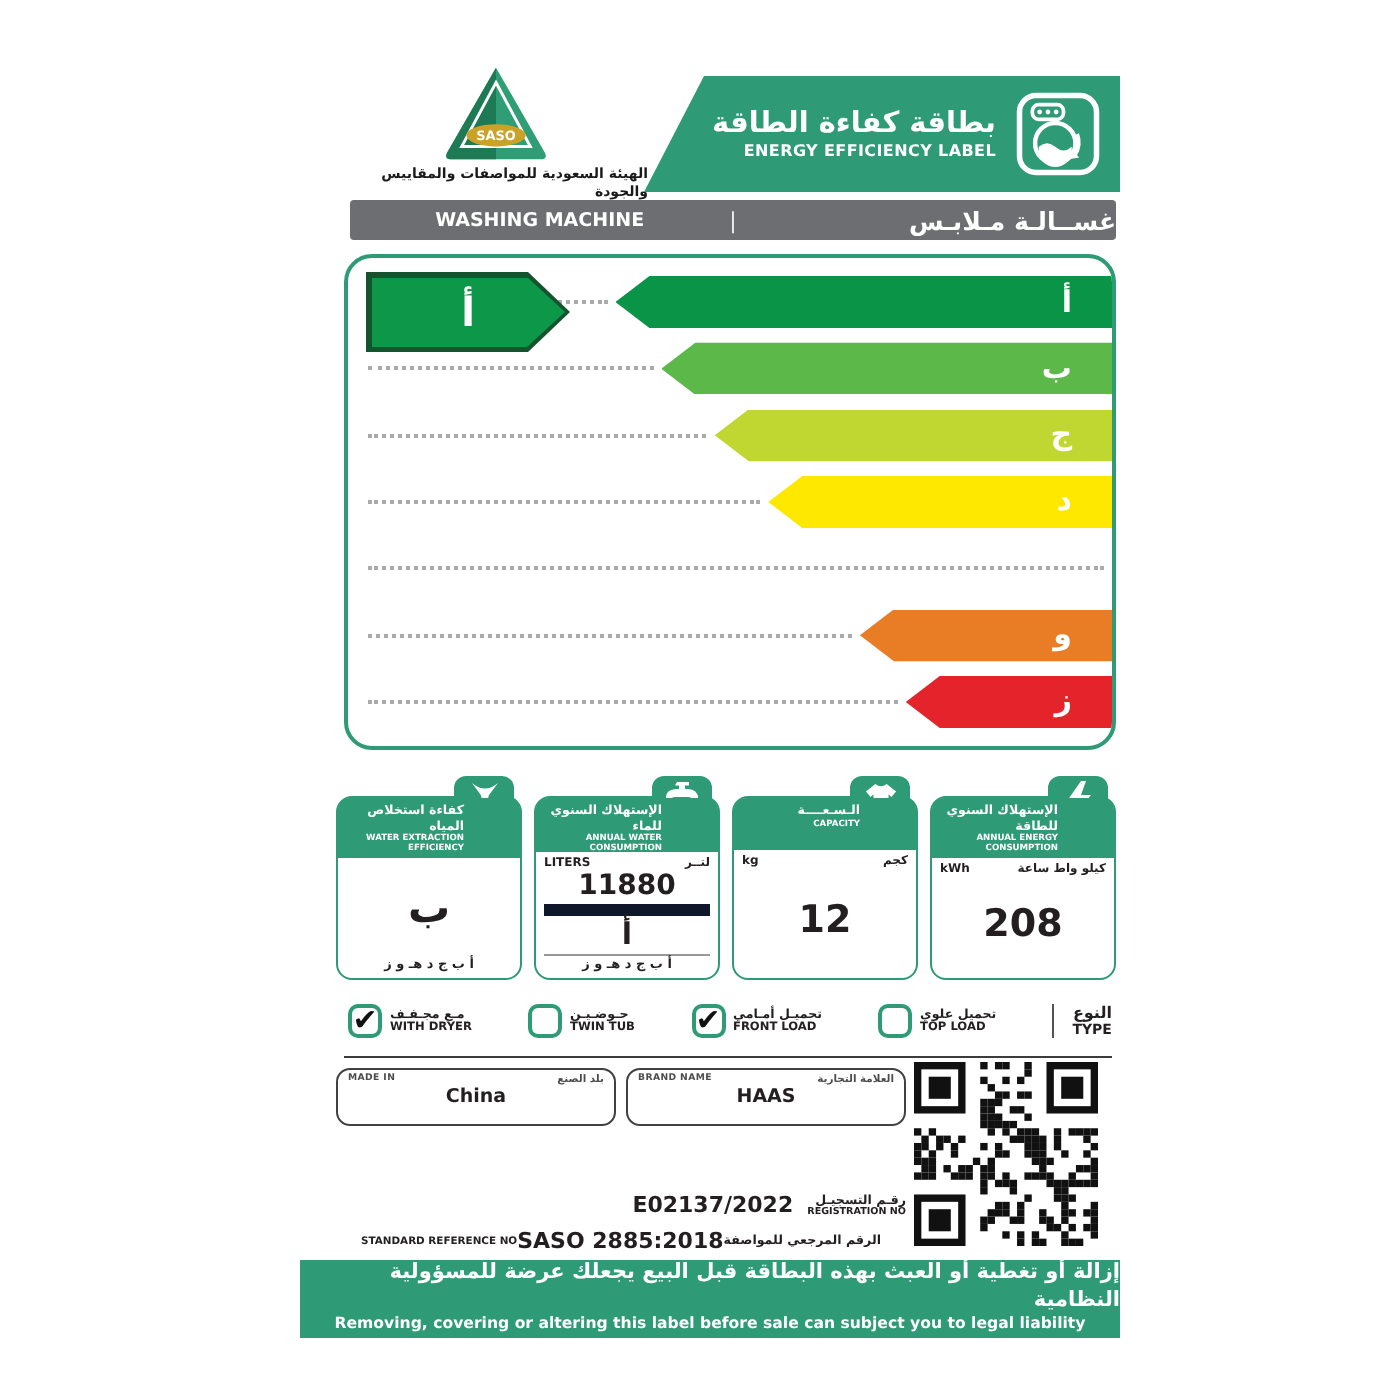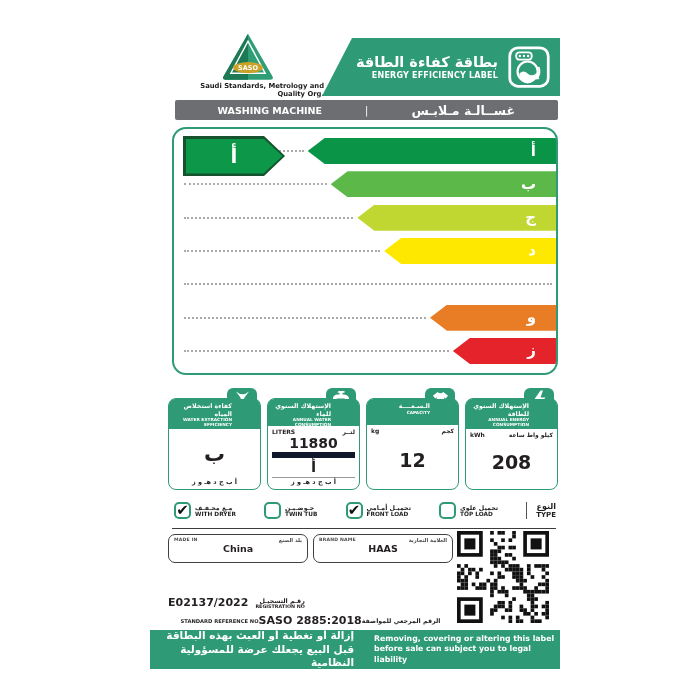--- a/index.html
+++ b/index.html
@@ -121,6 +121,7 @@
         <ellipse cx="30" cy="38.5" rx="16" ry="6" fill="#c9a227"></ellipse>
         <text x="30" y="41" font-size="7" fill="#fff" text-anchor="middle" font-weight="bold" font-family="DejaVu Sans, sans-serif">SASO</text>
       </svg>
+      <div class="org-ar">الهيئة السعودية للمواصفات والمقاييس والجودة</div>
       <div class="org-en">Saudi Standards, Metrology and Quality Org.</div>
     </div>
 

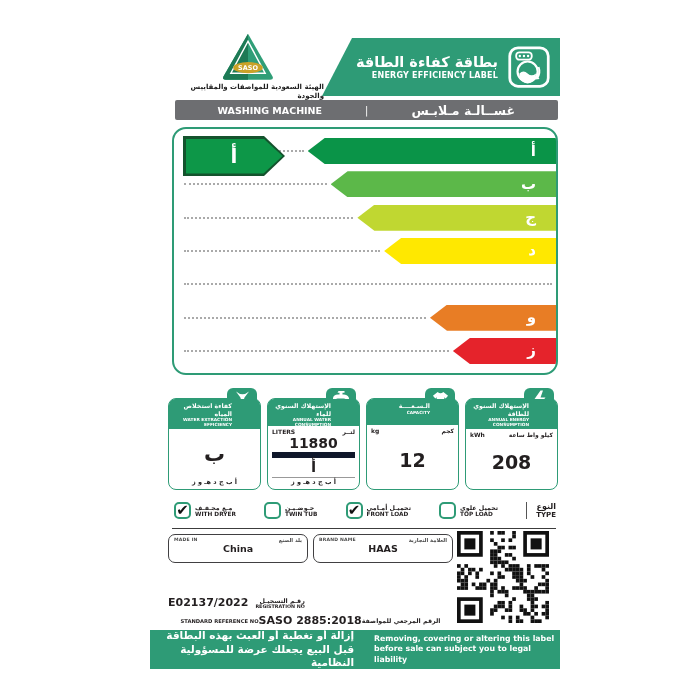--- a/index.html
+++ b/index.html
@@ -26,7 +26,7 @@
                  border-radius:2px; display:flex; align-items:center; color:#fff; }
   .pb-en { flex:1; text-align:center; font-size:9.5px; font-weight:bold; }
   .pb-sep { font-size:11px; opacity:.9; }
-  .pb-ar { flex:1; text-align:center; font-size:12.5px; font-weight:bold; direction:rtl; letter-spacing:1px; }
+  .pb-ar { flex:1; font-size:12.5px; font-weight:bold; direction:rtl; letter-spacing:1px; }
 
   
   .rating-box { position:absolute; left:22px; top:97px; width:386px; height:248px;

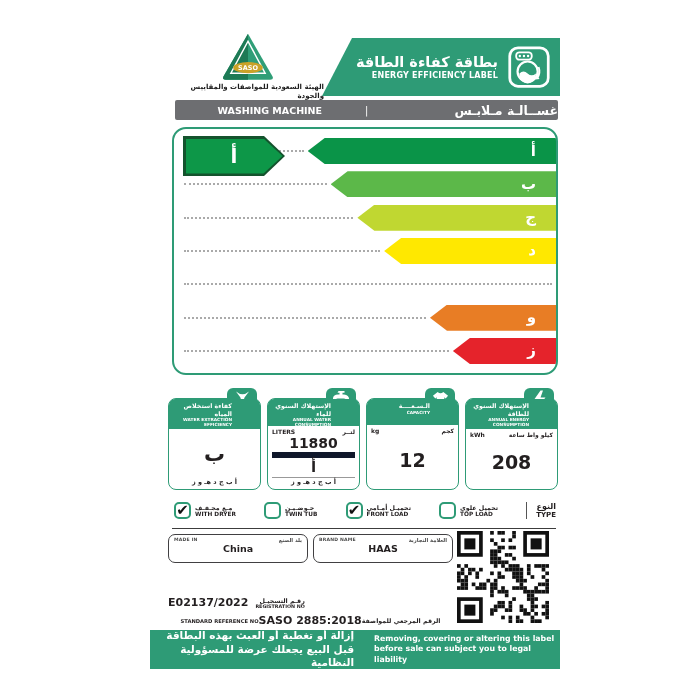--- a/index.html
+++ b/index.html
@@ -88,7 +88,7 @@
   .dlabel-ar { font-size:5.2px; font-weight:bold; color:#4c4c4c; direction:rtl; }
   .dvalue { text-align:center; font-size:9.5px; font-weight:bold; line-height:1.2; }
   .reg-row { position:absolute; left:18px; top:566px; width:285px; display:flex; align-items:center;
-             gap:7px; }
+             justify-content:flex-end; gap:7px; }
   .reg-value { font-size:11px; font-weight:bold; }
   .reg-labels { display:flex; flex-direction:column; text-align:right; }
   .reg-ar { font-size:6.3px; font-weight:bold; direction:rtl; }

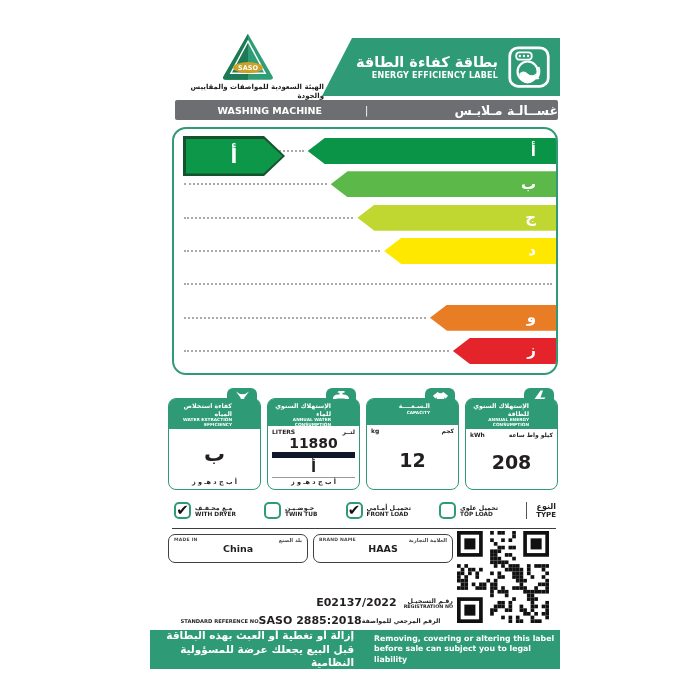--- a/index.html
+++ b/index.html
@@ -103,7 +103,7 @@
 
   
   .footer-bar { position:absolute; left:0; top:600px; width:410px; height:39px; background:#2e9b76; color:#fff;
-                display:flex; flex-direction:row; align-items:center; justify-content:flex-end;gap:20px; }
+                display:flex; flex-direction:column; align-items:center; justify-content:flex-start; }
   .foot-ar { font-size:10.5px; font-weight:bold; direction:rtl; line-height:1.3; }
   .foot-en { font-size:7.8px; font-weight:bold; line-height:1.3; }
 </style>

